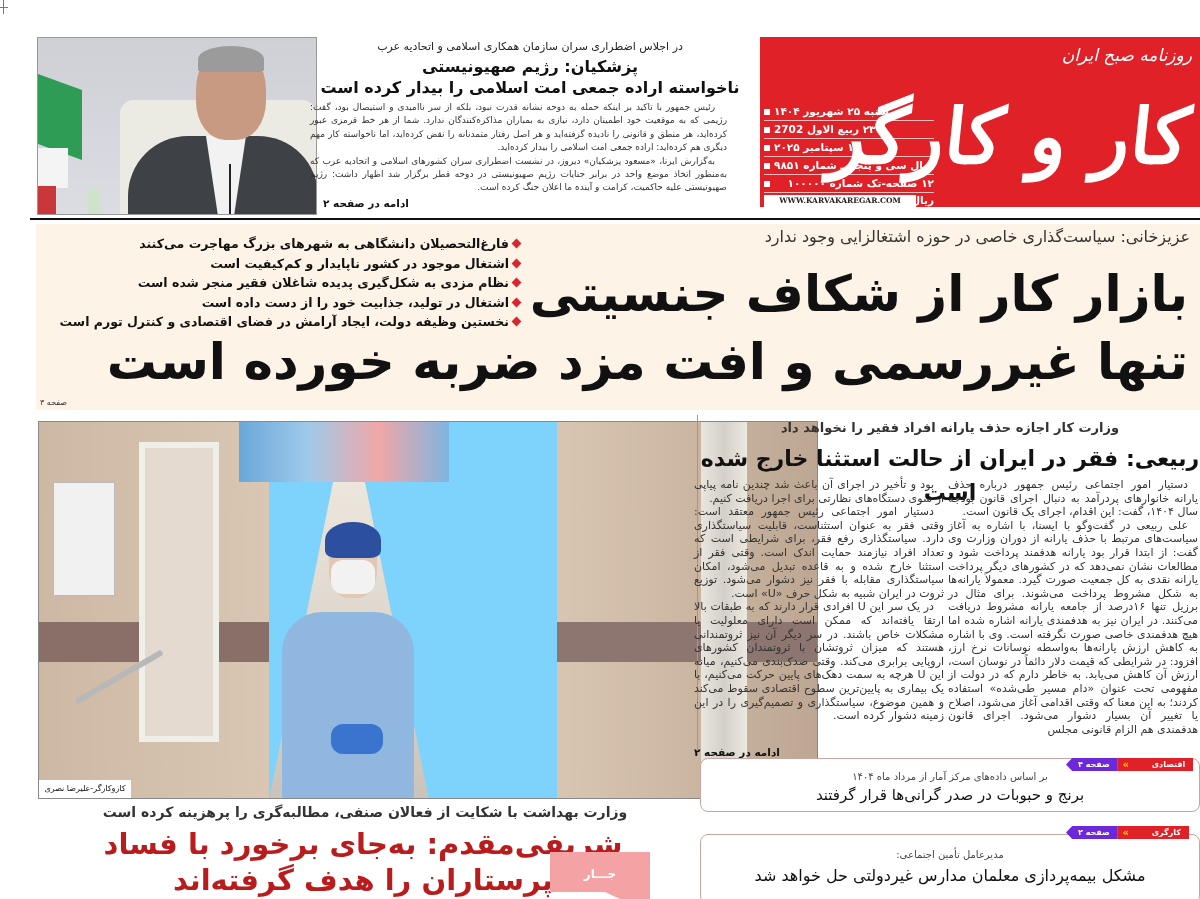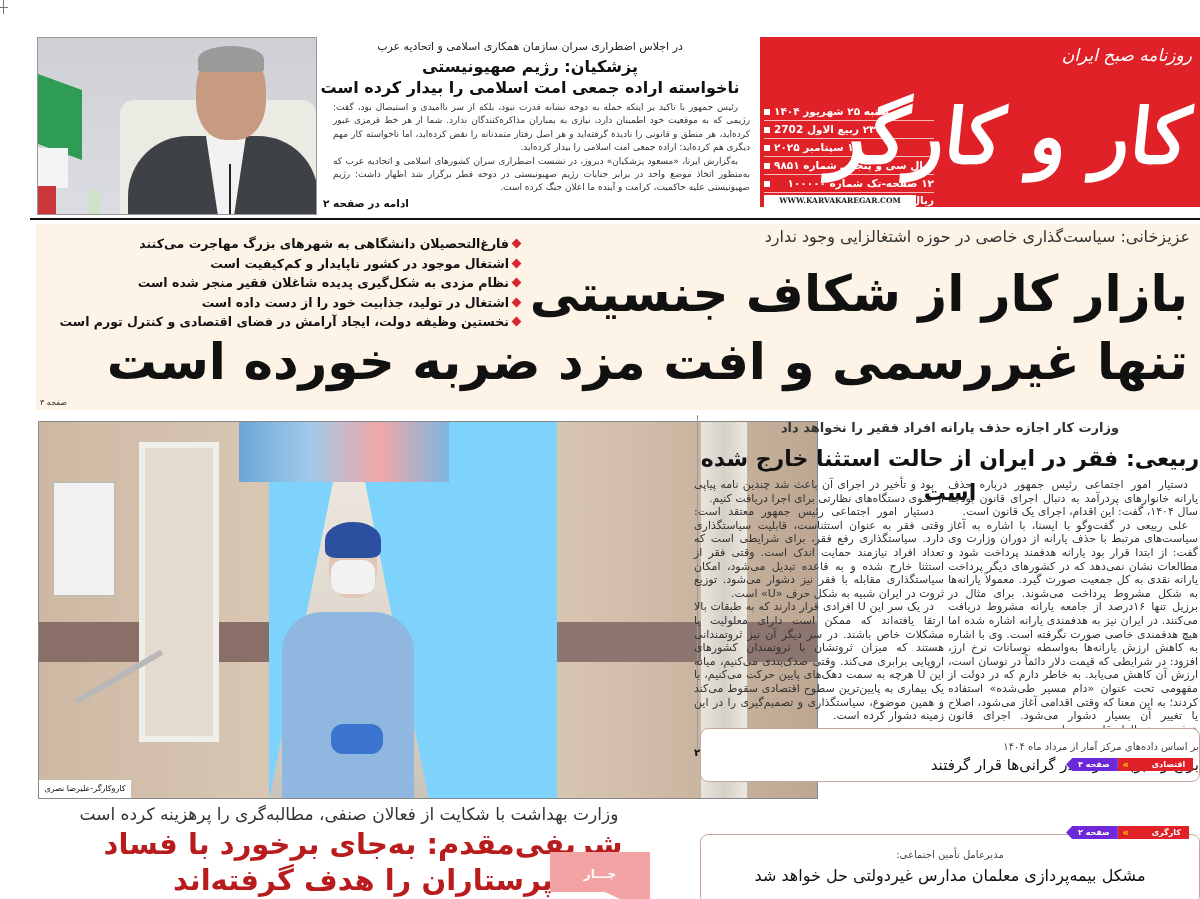--- a/index.html
+++ b/index.html
@@ -38,7 +38,7 @@
 
   .pez-kicker { left: 320px; top: 40px; width: 420px; text-align: center; font-size: 11px; color: #222; }
   .pez-title { left: 320px; top: 56px; width: 420px; text-align: center; font-size: 16px; font-weight: bold; line-height: 21px; color: #111; }
-  .pez-body { left: 333px; top: 101px; width: 417px; font-size: 9px; line-height: 13.4px; color: #333; text-align: justify; }
+  .pez-body { left: 310px; top: 101px; width: 417px; font-size: 9px; line-height: 13.4px; color: #333; text-align: justify; }
   .pez-body p { text-indent: 12px; }
   .pez-cont { left: 323px; top: 197px; font-size: 10.5px; font-weight: bold; color: #111; }
 

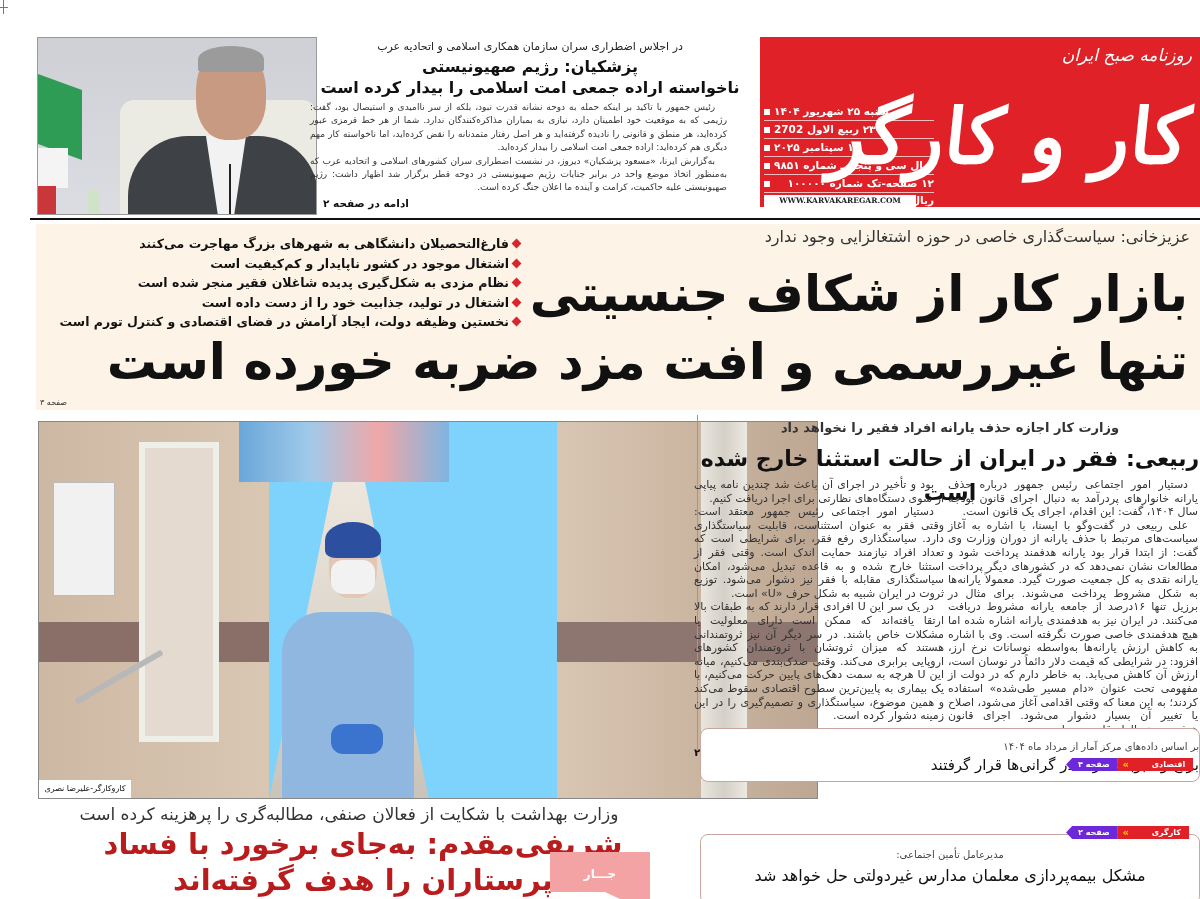--- a/index.html
+++ b/index.html
@@ -97,7 +97,7 @@
   .tag-econ { left: 1066px; top: 758px; }
   .tag-labor { left: 1066px; top: 826px; }
   .teaser { left: 700px; width: 500px; border: 1px solid #c9a59e; border-radius: 8px; background: #fff; text-align: center; }
-  .teaser-1 { top: 728px; height: 54px; text-align: right; }
+  .teaser-1 { top: 758px; height: 54px; }
   .teaser-2 { top: 834px; height: 70px; }
   .teaser .kick { font-size: 10px; color: #444; margin-top: 12px; }
   .teaser .ttl { font-size: 15px; color: #111; margin-top: 4px; }

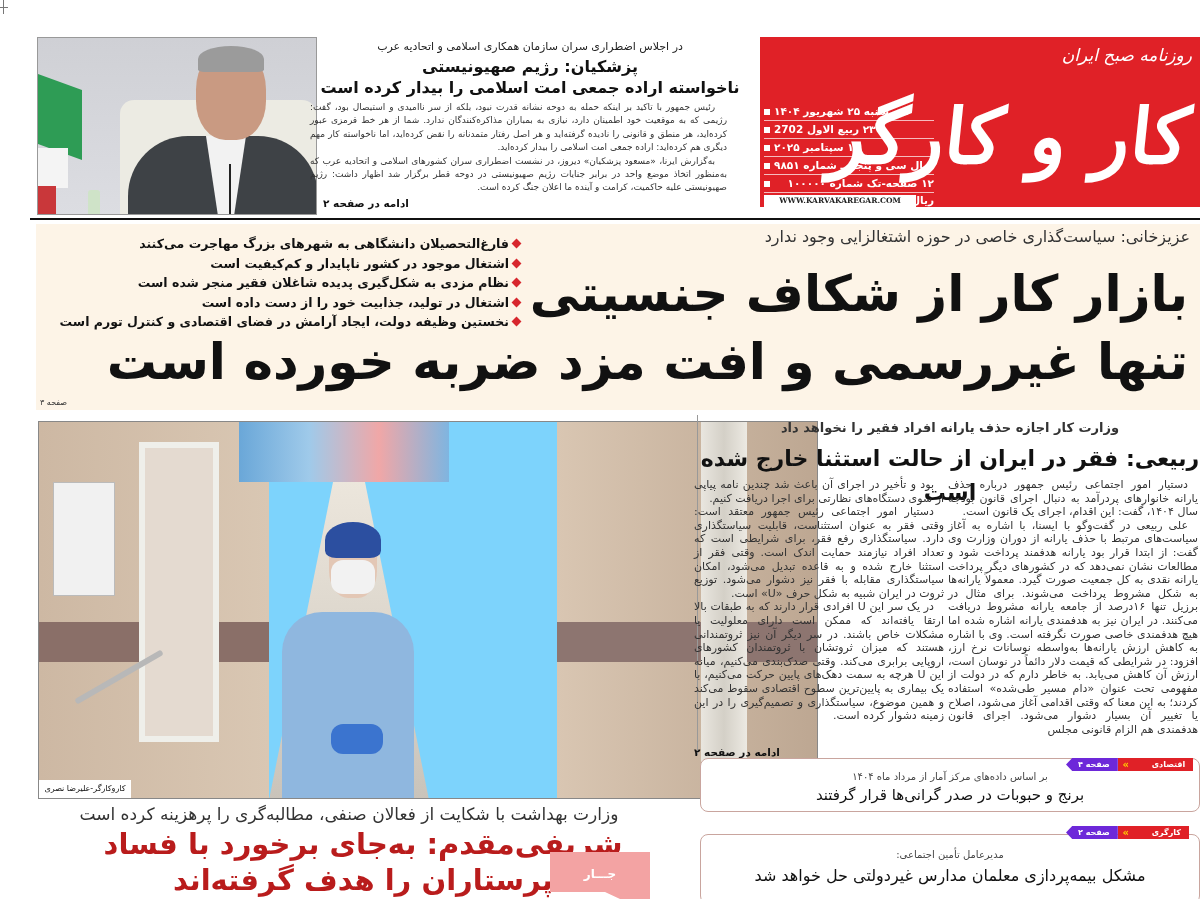--- a/index.html
+++ b/index.html
@@ -75,7 +75,7 @@
   .n-credit { position: absolute; left: 0; bottom: 0; width: 92px; height: 18px; background: #fff; font-size: 8px; line-height: 18px; text-align: center; color: #111; }
 
   
-  .nurse-kicker { left: 24px; top: 804px; width: 650px; text-align: center; font-size: 17px; font-weight: normal; color: #333; }
+  .nurse-kicker { left: 40px; top: 804px; width: 650px; text-align: center; font-size: 14px; font-weight: bold; color: #333; }
   .nurse-title { left: 38px; top: 826px; width: 650px; text-align: center; font-size: 29px; font-weight: bold; line-height: 36px; color: #b91c1c; }
   .jar-badge { left: 550px; top: 852px; width: 100px; height: 47px; background: #f3a3a3; color: #fff; font-size: 12px; font-weight: bold; text-align: center; line-height: 44px; clip-path: polygon(0 0,100% 0,100% 100%,70% 100%,55% 85%,0 85%); }
 

